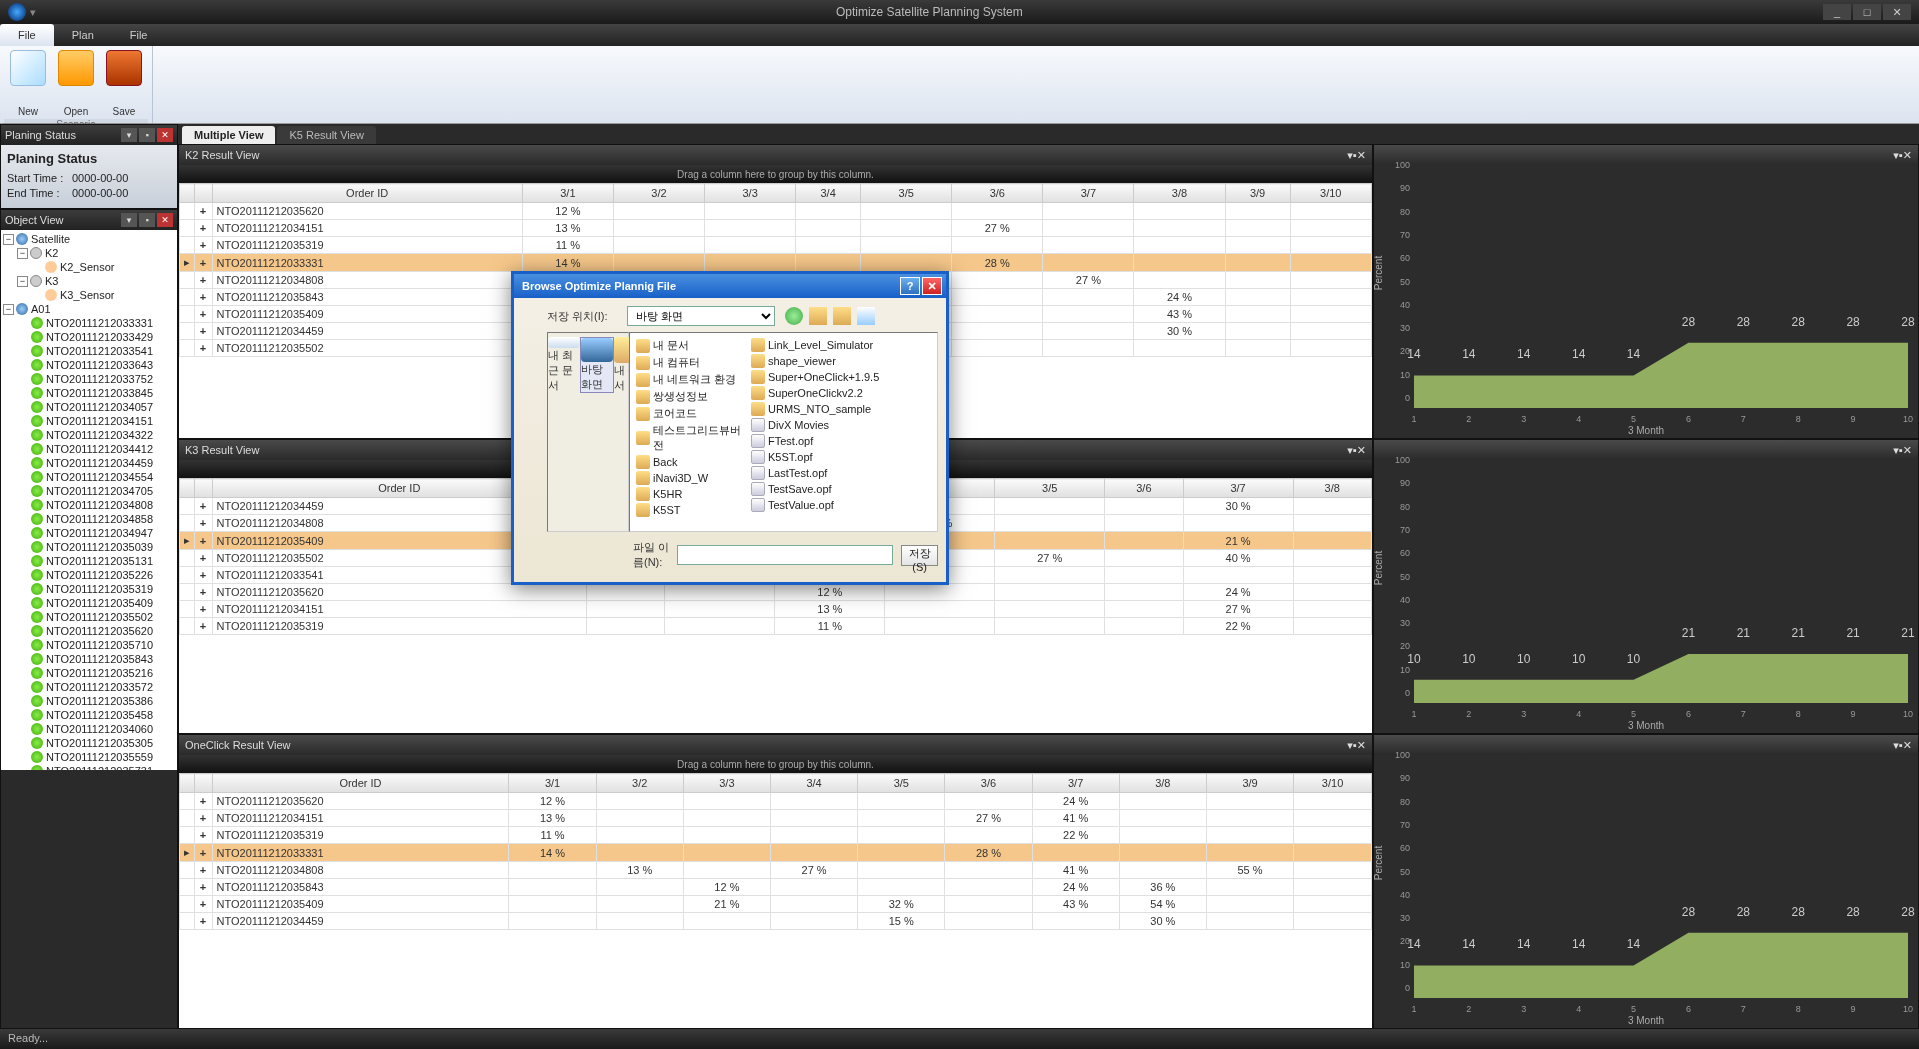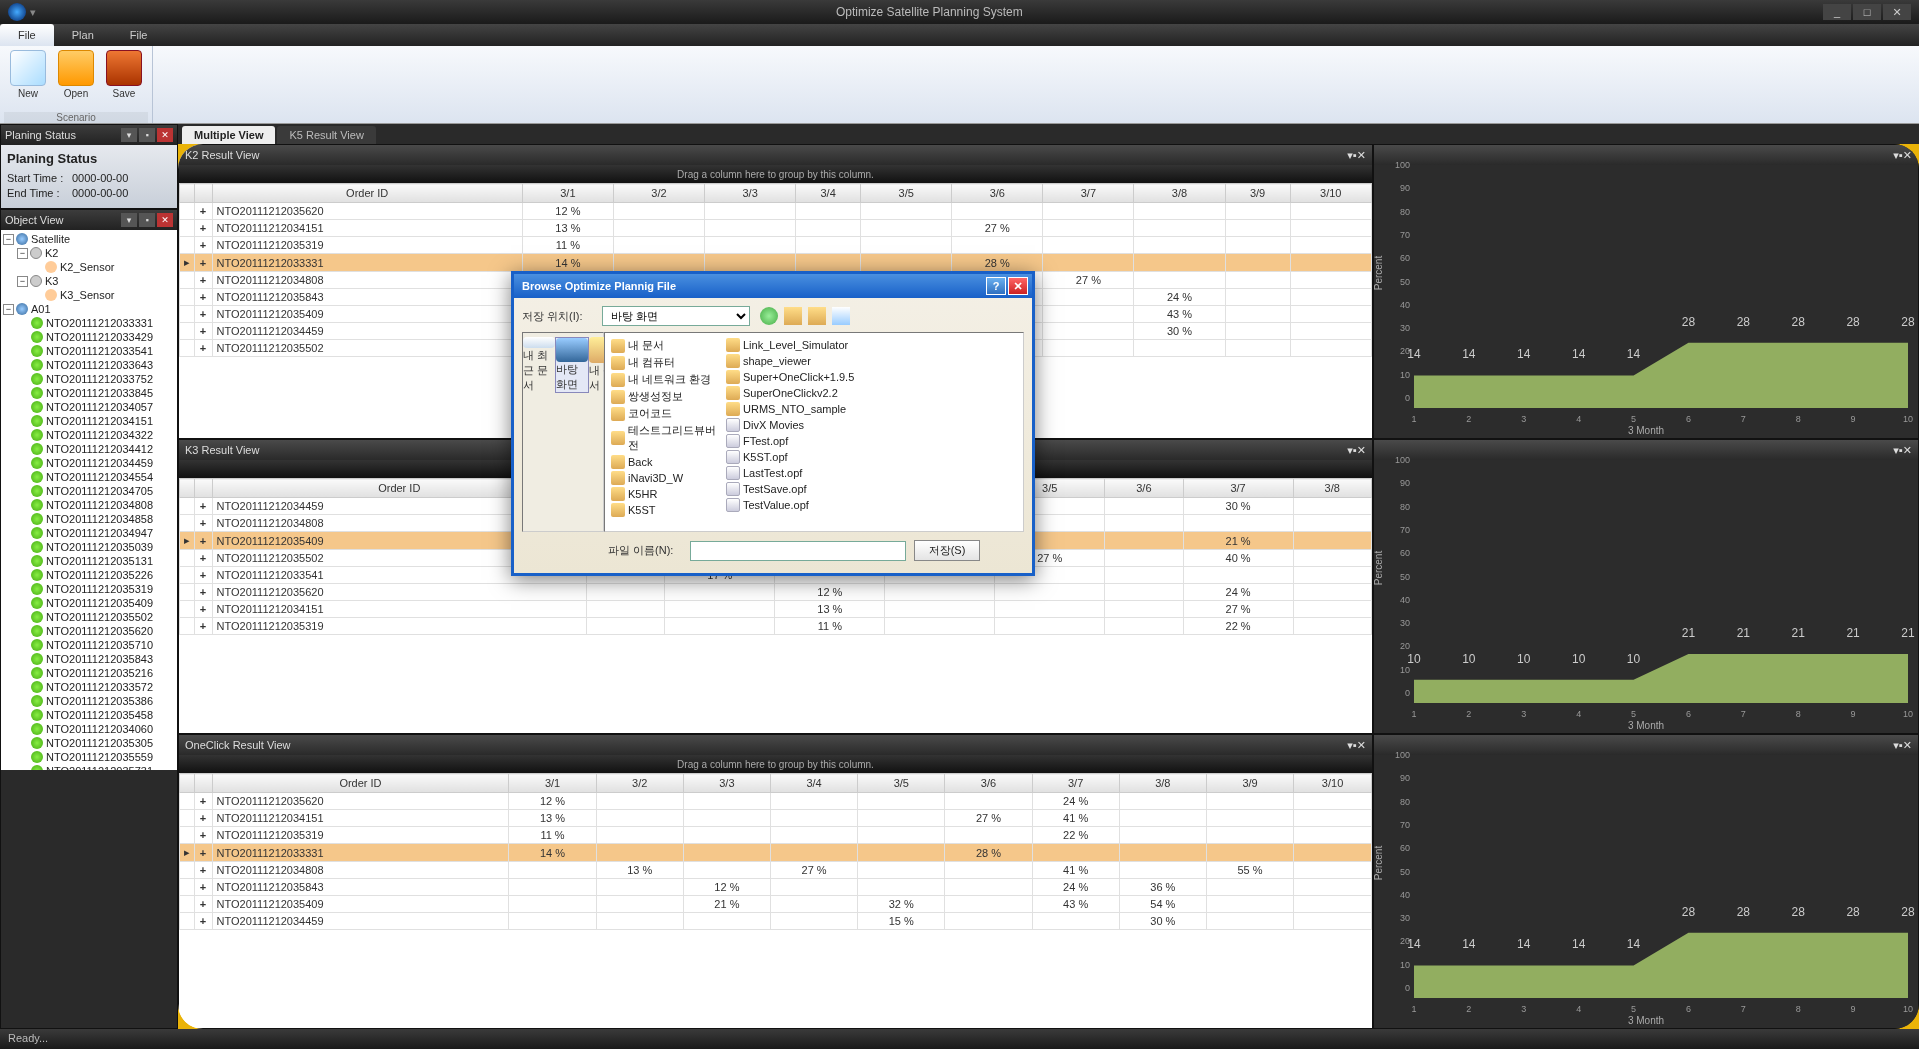--- a/index.html
+++ b/index.html
@@ -17,7 +17,7 @@
 .ribbon-group .btns { display: flex; }
 .ribbon-btn { width: 48px; display: flex; flex-direction: column; align-items: center; padding: 2px; cursor: pointer; }
 .ribbon-btn .ricon { width: 36px; height: 36px; border-radius: 4px; }
-.ribbon-btn .rlabel { font-size: 10px; color: #333; margin-top: 2px; }
+.ribbon-btn .rlabel { font-size: 10px; color: #333; margin-top: 20px; }
 .ribbon-group .glabel { text-align: center; font-size: 10px; color: #666; background: rgba(0,0,0,0.05); margin-top: auto; }
 .ic-new { background: linear-gradient(135deg, #fff, #adf); border: 1px solid #9bd; }
 .ic-open { background: linear-gradient(#fc6, #f90); border: 1px solid #d80; }

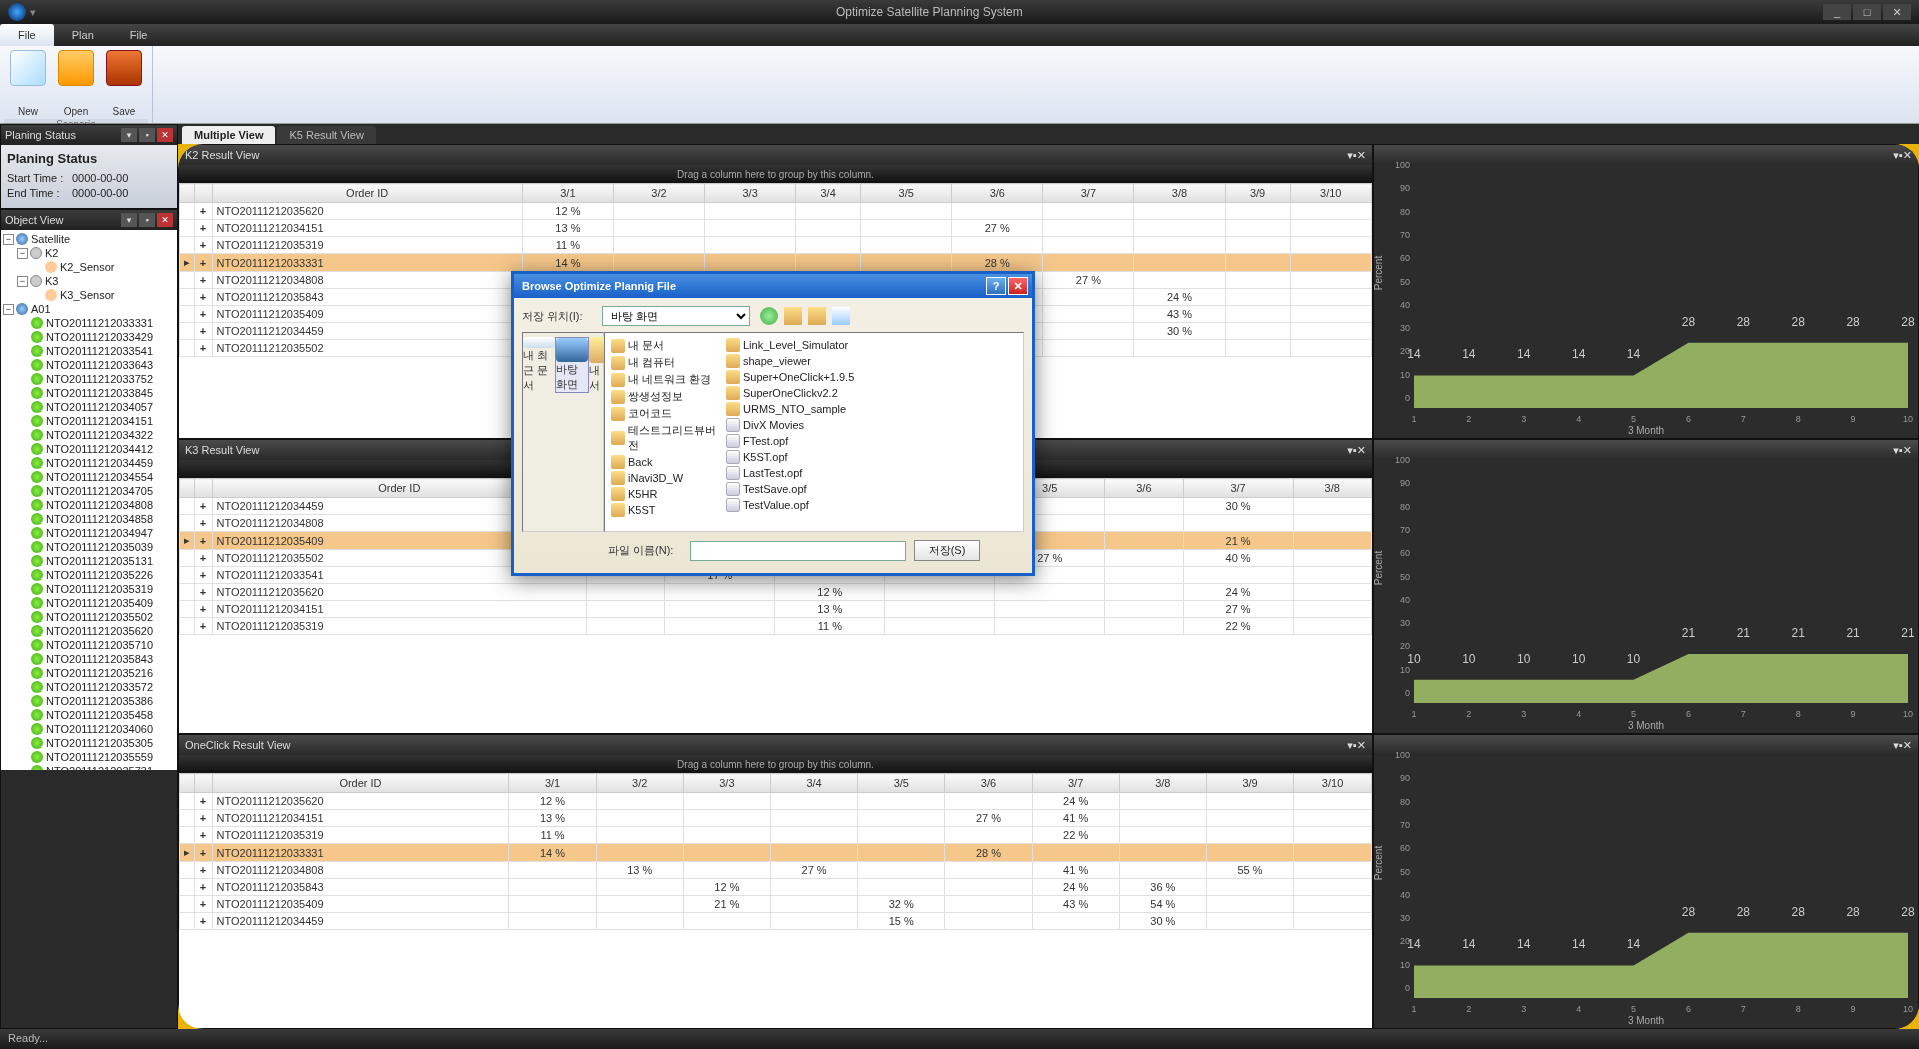--- a/index.html
+++ b/index.html
@@ -47,7 +47,7 @@
 .tabs-row { height: 20px; background: #2a2a2a; display: flex; align-items: flex-end; padding-left: 4px; }
 .tabs-row .tab { padding: 3px 12px; background: #3a3a3a; color: #bbb; border-radius: 3px 3px 0 0; margin-right: 2px; font-size: 11px; }
 .tabs-row .tab.active { background: #eee; color: #222; font-weight: bold; }
-.views-container { flex: 1; display: flex; flex-direction: column; overflow: hidden; border-radius: 25px; }
+.views-container { flex: 1; display: flex; flex-direction: column; overflow: hidden; }
 .view-row { flex: 1; display: flex; min-height: 0; }
 .result-view { flex: 1; border: 1px solid #111; display: flex; flex-direction: column; background: #fff; min-width: 0; }
 .view-hdr { height: 20px; background: linear-gradient(#4a4a4a, #2a2a2a); color: #ddd; display: flex; align-items: center; padding: 0 6px; font-size: 11px; }

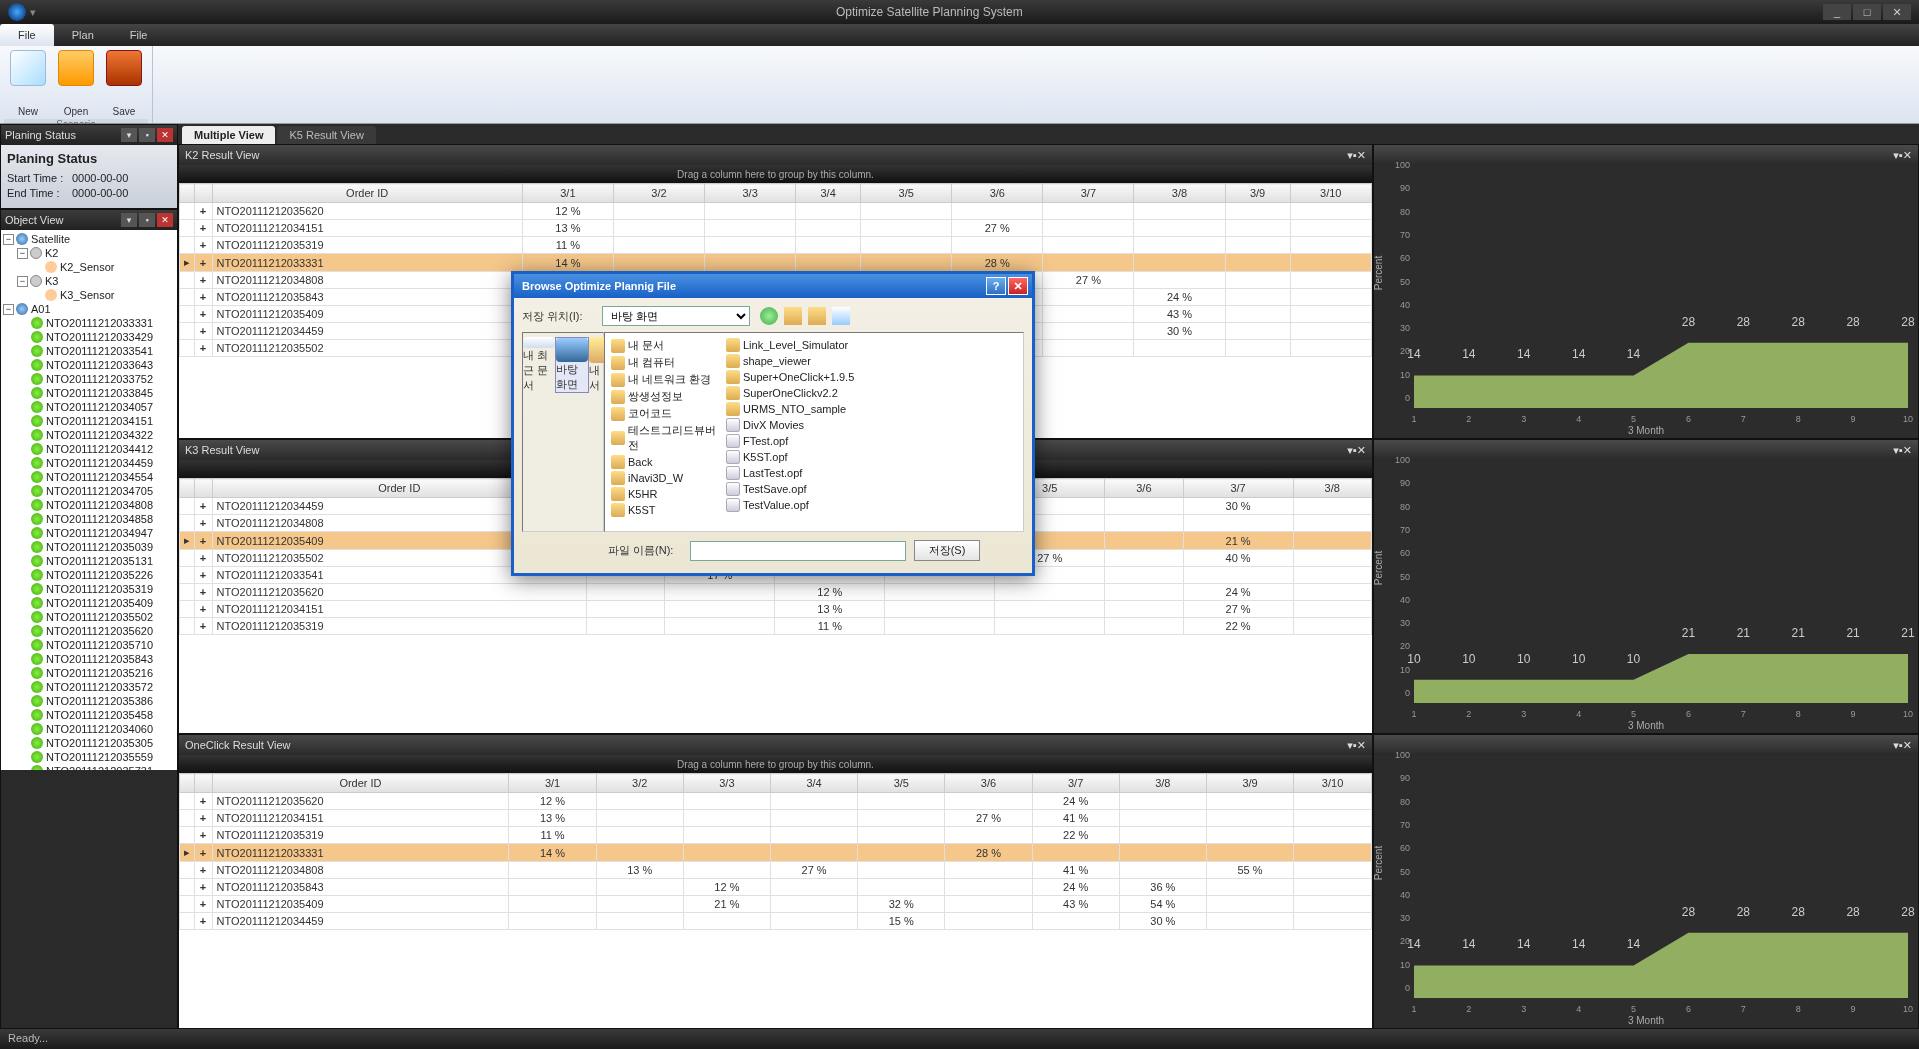--- a/index.html
+++ b/index.html
@@ -71,7 +71,7 @@
 .chart-area .dlabel { position: absolute; color: #ccc; font-size: 12px; transform: translate(-50%, -14px); }
 .chart-area svg { width: 100%; height: 100%; }
 .statusbar { position: absolute; left: 0; right: 0; bottom: 0; height: 20px; background: linear-gradient(#3a3a3a, #1a1a1a); color: #bbb; padding: 3px 8px; font-size: 11px; }
-.dialog { position: absolute; left: 511px; top: 271px; width: 524px; background: linear-gradient(#f4f0e6, #ece6d4); border: 3px solid #1860c8; box-shadow: 0 4px 20px rgba(0,0,0,0.5); }
+.dialog { position: absolute; left: 511px; top: 271px; width: 438px; background: linear-gradient(#f4f0e6, #ece6d4); border: 3px solid #1860c8; box-shadow: 0 4px 20px rgba(0,0,0,0.5); }
 .dlg-title { height: 24px; background: linear-gradient(#4a90e0, #1860c8); color: #fff; display: flex; align-items: center; padding: 0 4px 0 8px; font-size: 12px; font-weight: bold; }
 .dlg-title .spacer { flex: 1; }
 .dlg-title .dbtn { width: 20px; height: 18px; margin-left: 2px; display: inline-flex; align-items: center; justify-content: center; font-size: 11px; border: 1px solid #fff; }

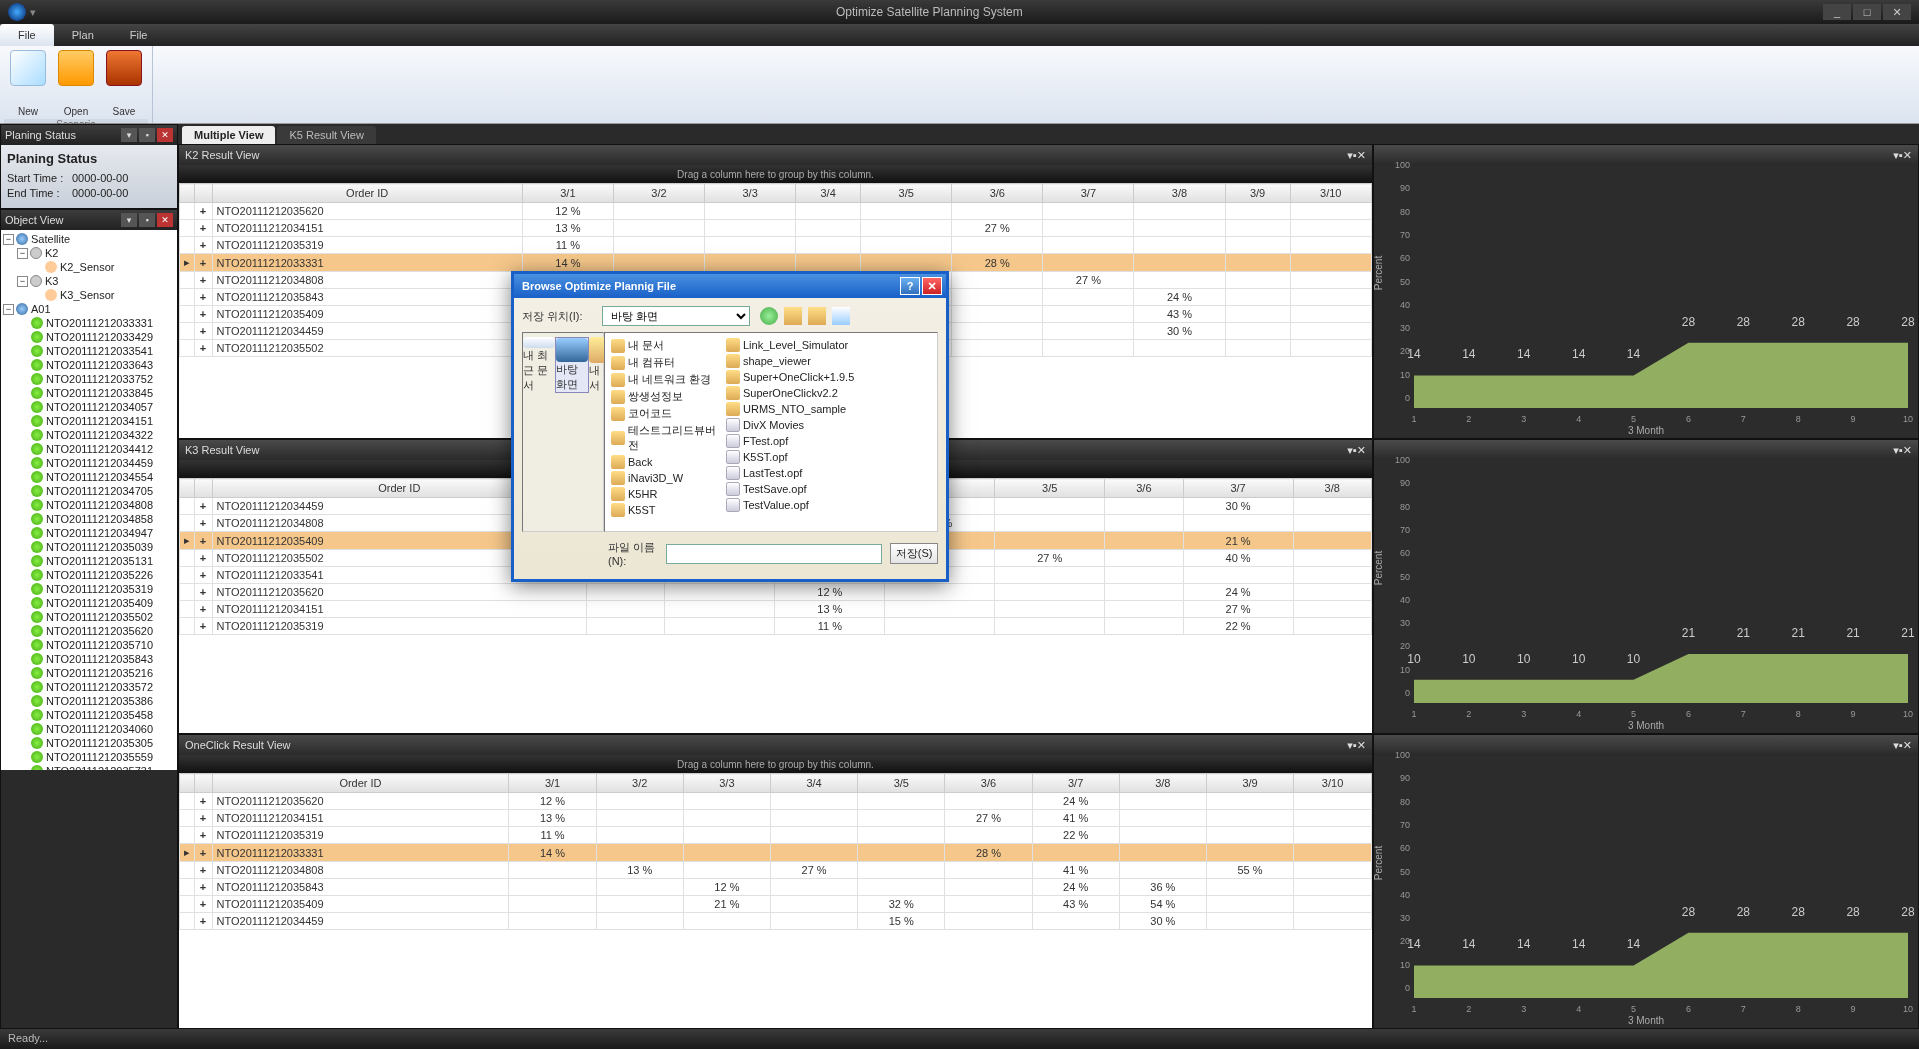--- a/index.html
+++ b/index.html
@@ -77,7 +77,7 @@
 .dlg-title .dbtn { width: 20px; height: 18px; margin-left: 2px; display: inline-flex; align-items: center; justify-content: center; font-size: 11px; border: 1px solid #fff; }
 .dlg-title .dbtn.help { background: linear-gradient(#6ab0f0, #3070c0); }
 .dlg-title .dbtn.close { background: linear-gradient(#f66, #c22); }
-.dlg-body { padding: 8px; }
+.dlg-body { padding: 8px; margin-left: 25px; }
 .dlg-row { display: flex; align-items: center; margin-bottom: 6px; }
 .dlg-row .dlabel-t { width: 80px; font-size: 11px; color: #333; }
 .dlg-row select, .dlg-row input { flex: 1; height: 20px; border: 1px solid #7a9; font-size: 11px; padding: 0 4px; background: #fff; }

